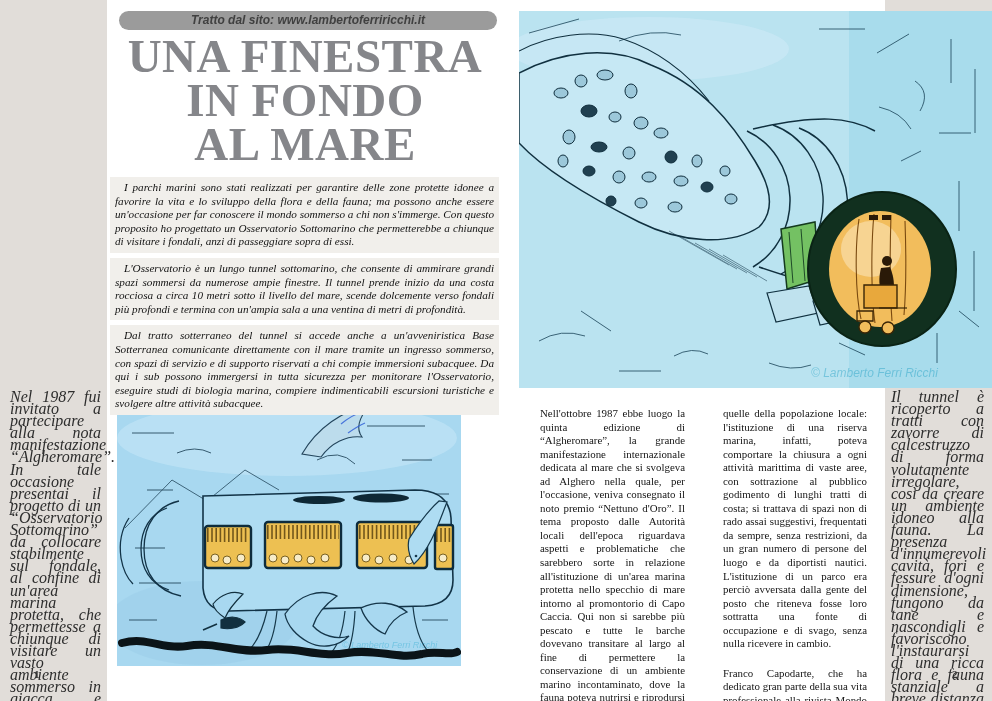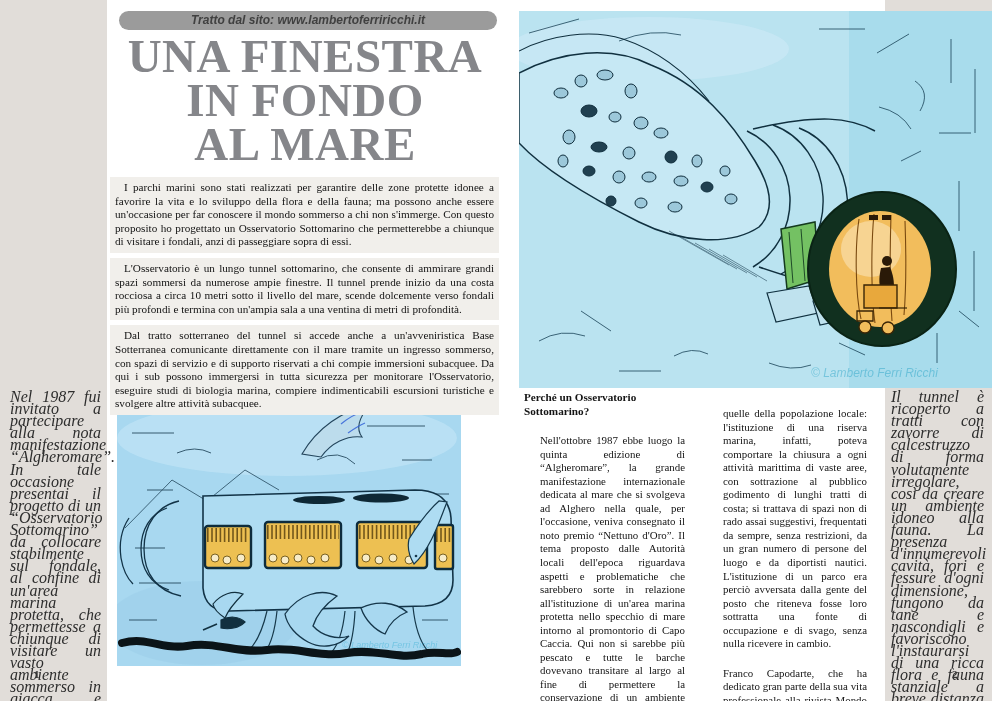--- a/index.html
+++ b/index.html
@@ -27,7 +27,7 @@
   .intro{position:absolute;left:110px;top:177px;width:389px;z-index:2;}
   .intro p{
     background:#f1efeb;margin:0 0 5px 0;padding:4px 5px;
-    font-size:11.2px;line-height:13.6px;
+    font-style:italic;font-size:11.2px;line-height:13.6px;
     text-align:justify;text-indent:9px;color:#121212;
   }
   .sidebar{

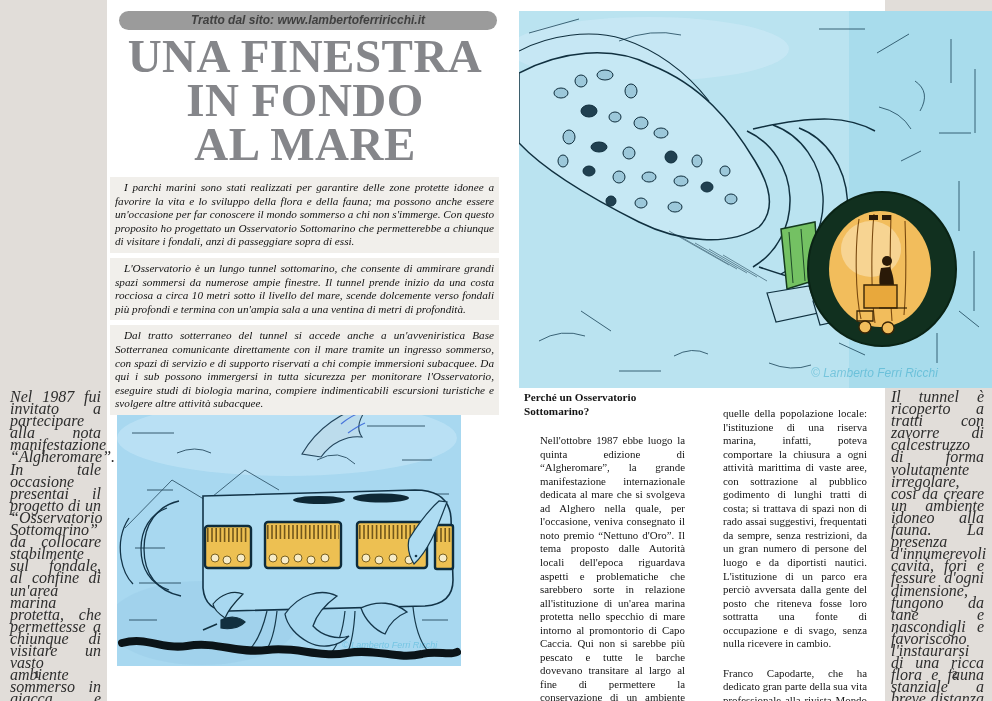--- a/index.html
+++ b/index.html
@@ -277,7 +277,6 @@
 </div>
 
 <div class="col col-1">
-  <p class="heading">Perché un Osservatorio Sottomarino?</p>
   <p>Nell'ottobre 1987 ebbe luogo la quinta edizione di “Algheromare”, la grande manifestazione internazionale dedicata al mare che si svolgeva ad Alghero nella quale, per l'occasione, veniva consegnato il noto premio “Nettuno d'Oro”. Il tema proposto dalle Autorità locali dell'epoca riguardava aspetti e problematiche che sarebbero sorte in relazione all'istituzione di un'area marina protetta nello specchio di mare intorno al promontorio di Capo Caccia. Qui non si sarebbe più pescato e tutte le barche dovevano transitare al largo al fine di permettere la conservazione di un ambiente marino incontaminato, dove la fauna poteva nutrirsi e riprodursi senza essere disturbata dalle attività dell'uomo.</p>
   <p>L'istituzione di aree marine protette è sempre stata fonte di problematiche di non facile soluzione, per le contrapposte esigenze di tutela ambientale rispetto a</p>
 </div>

